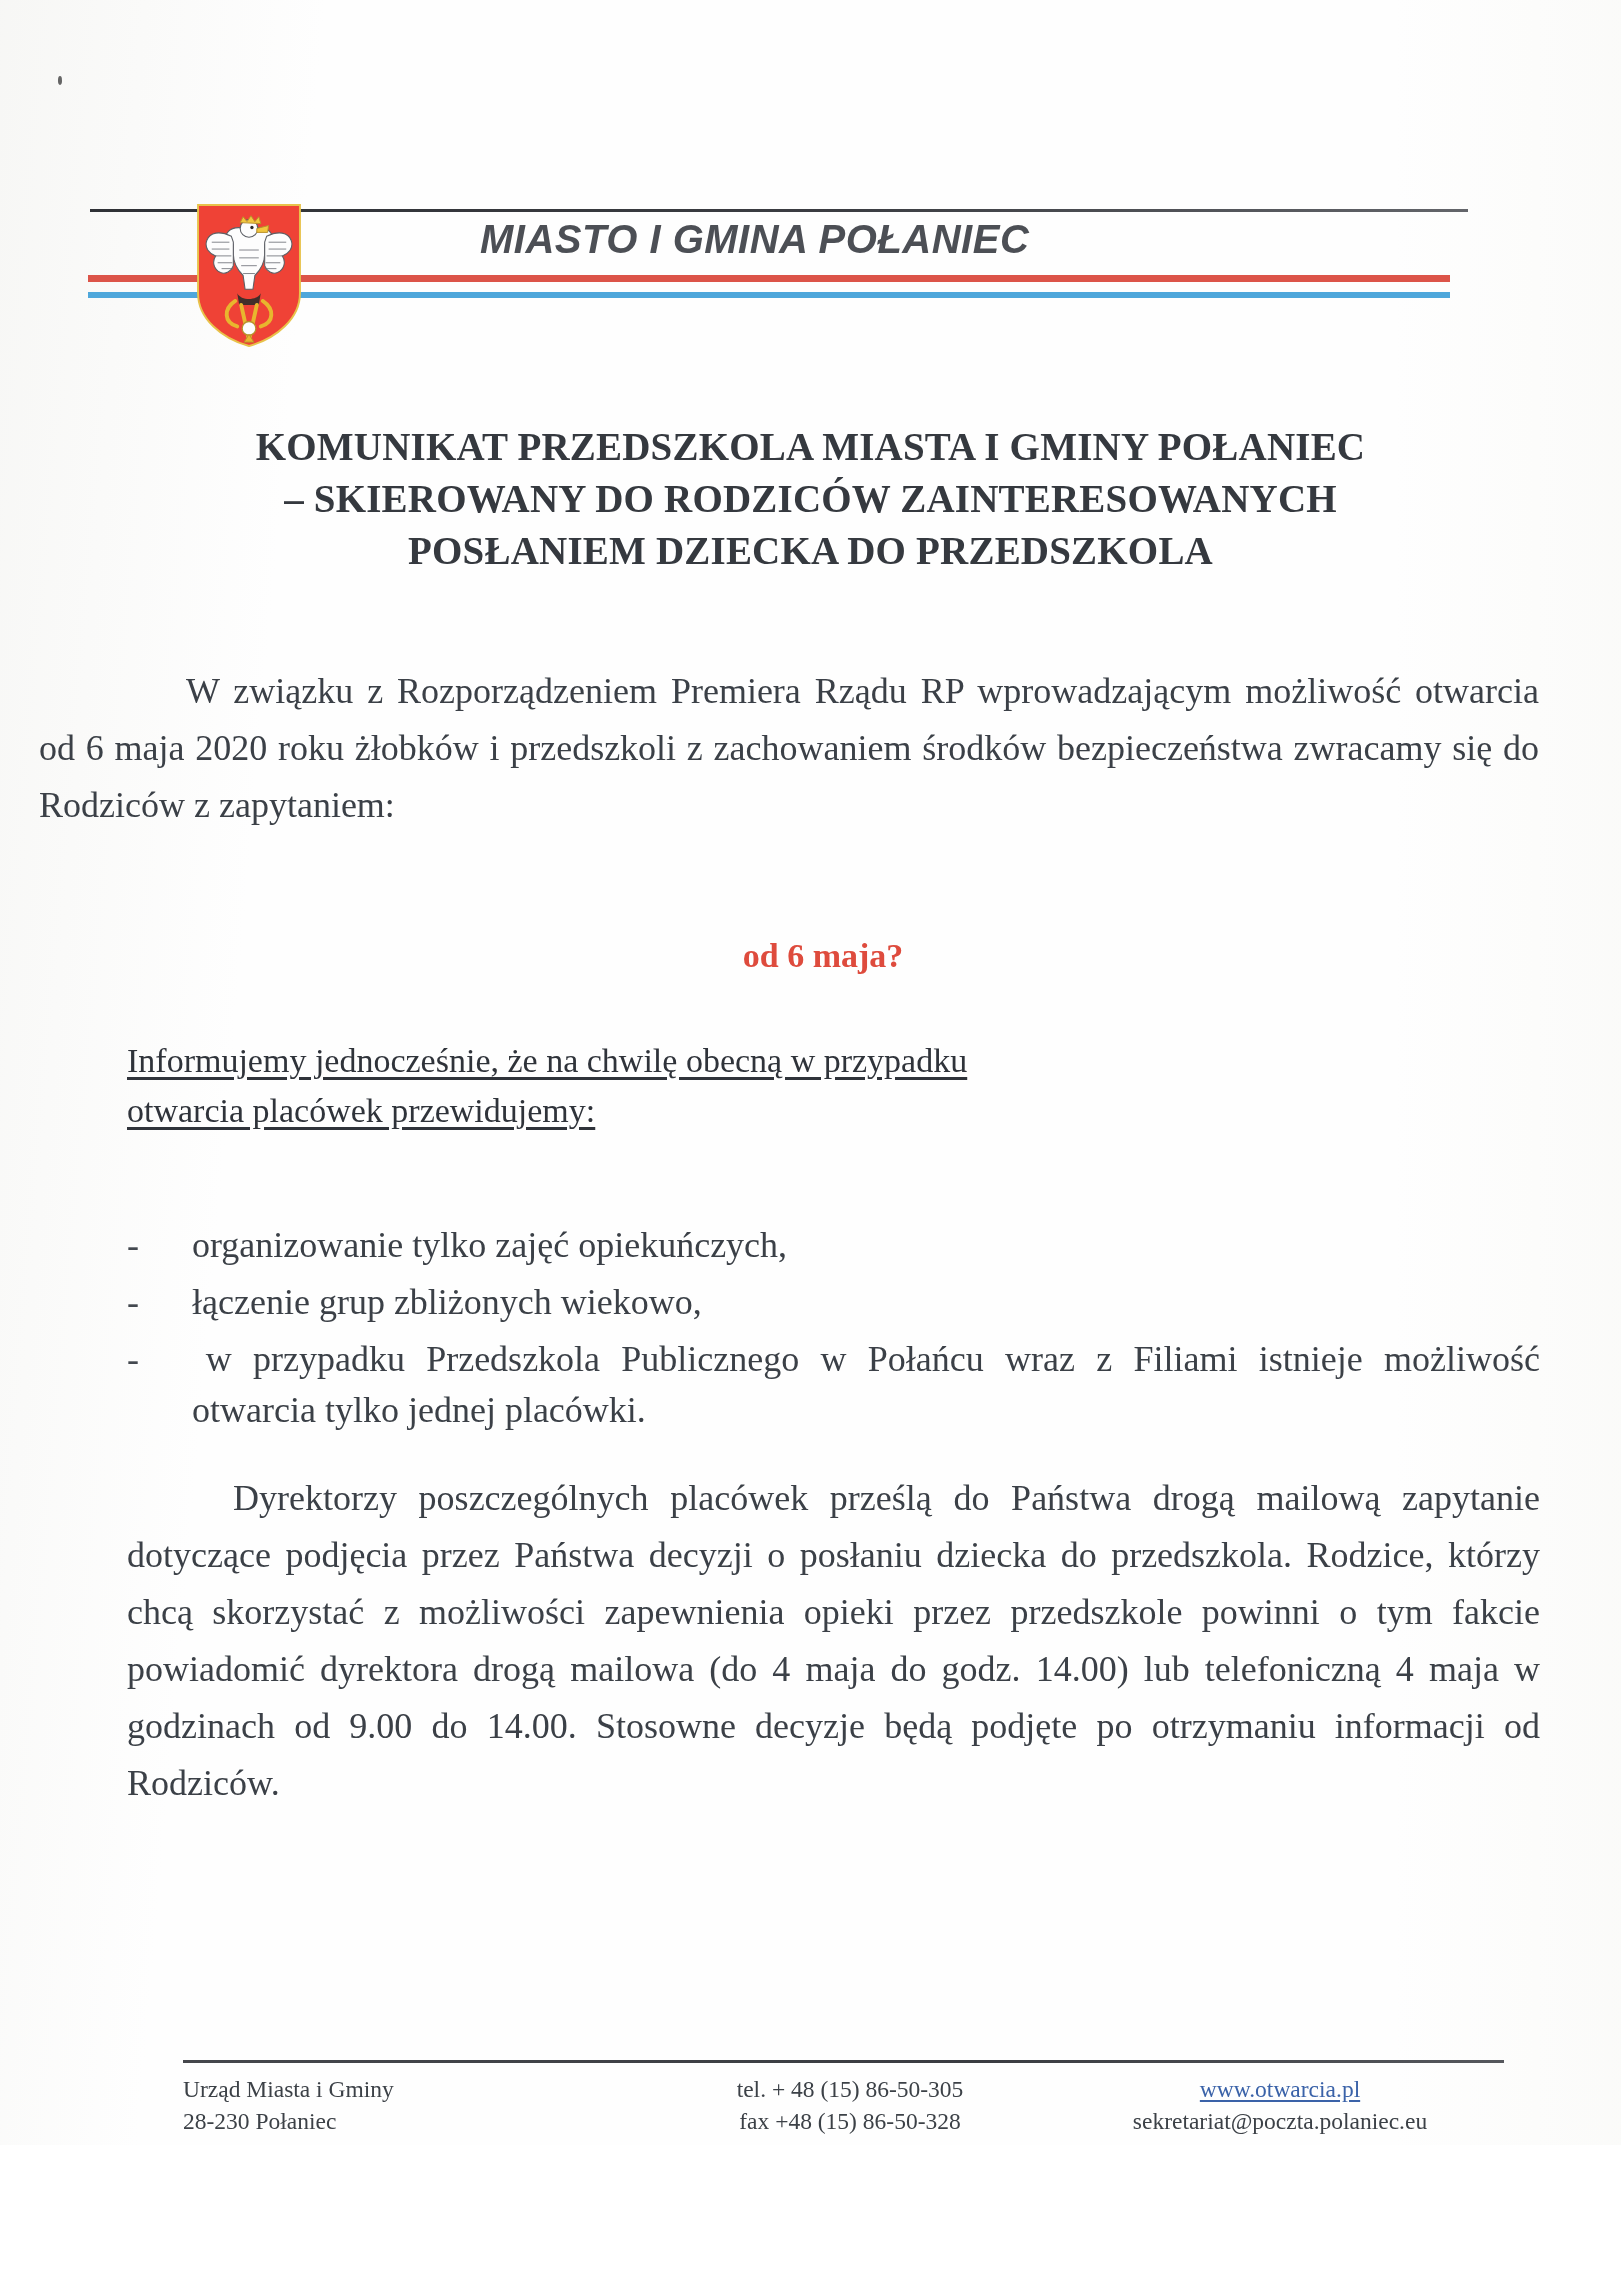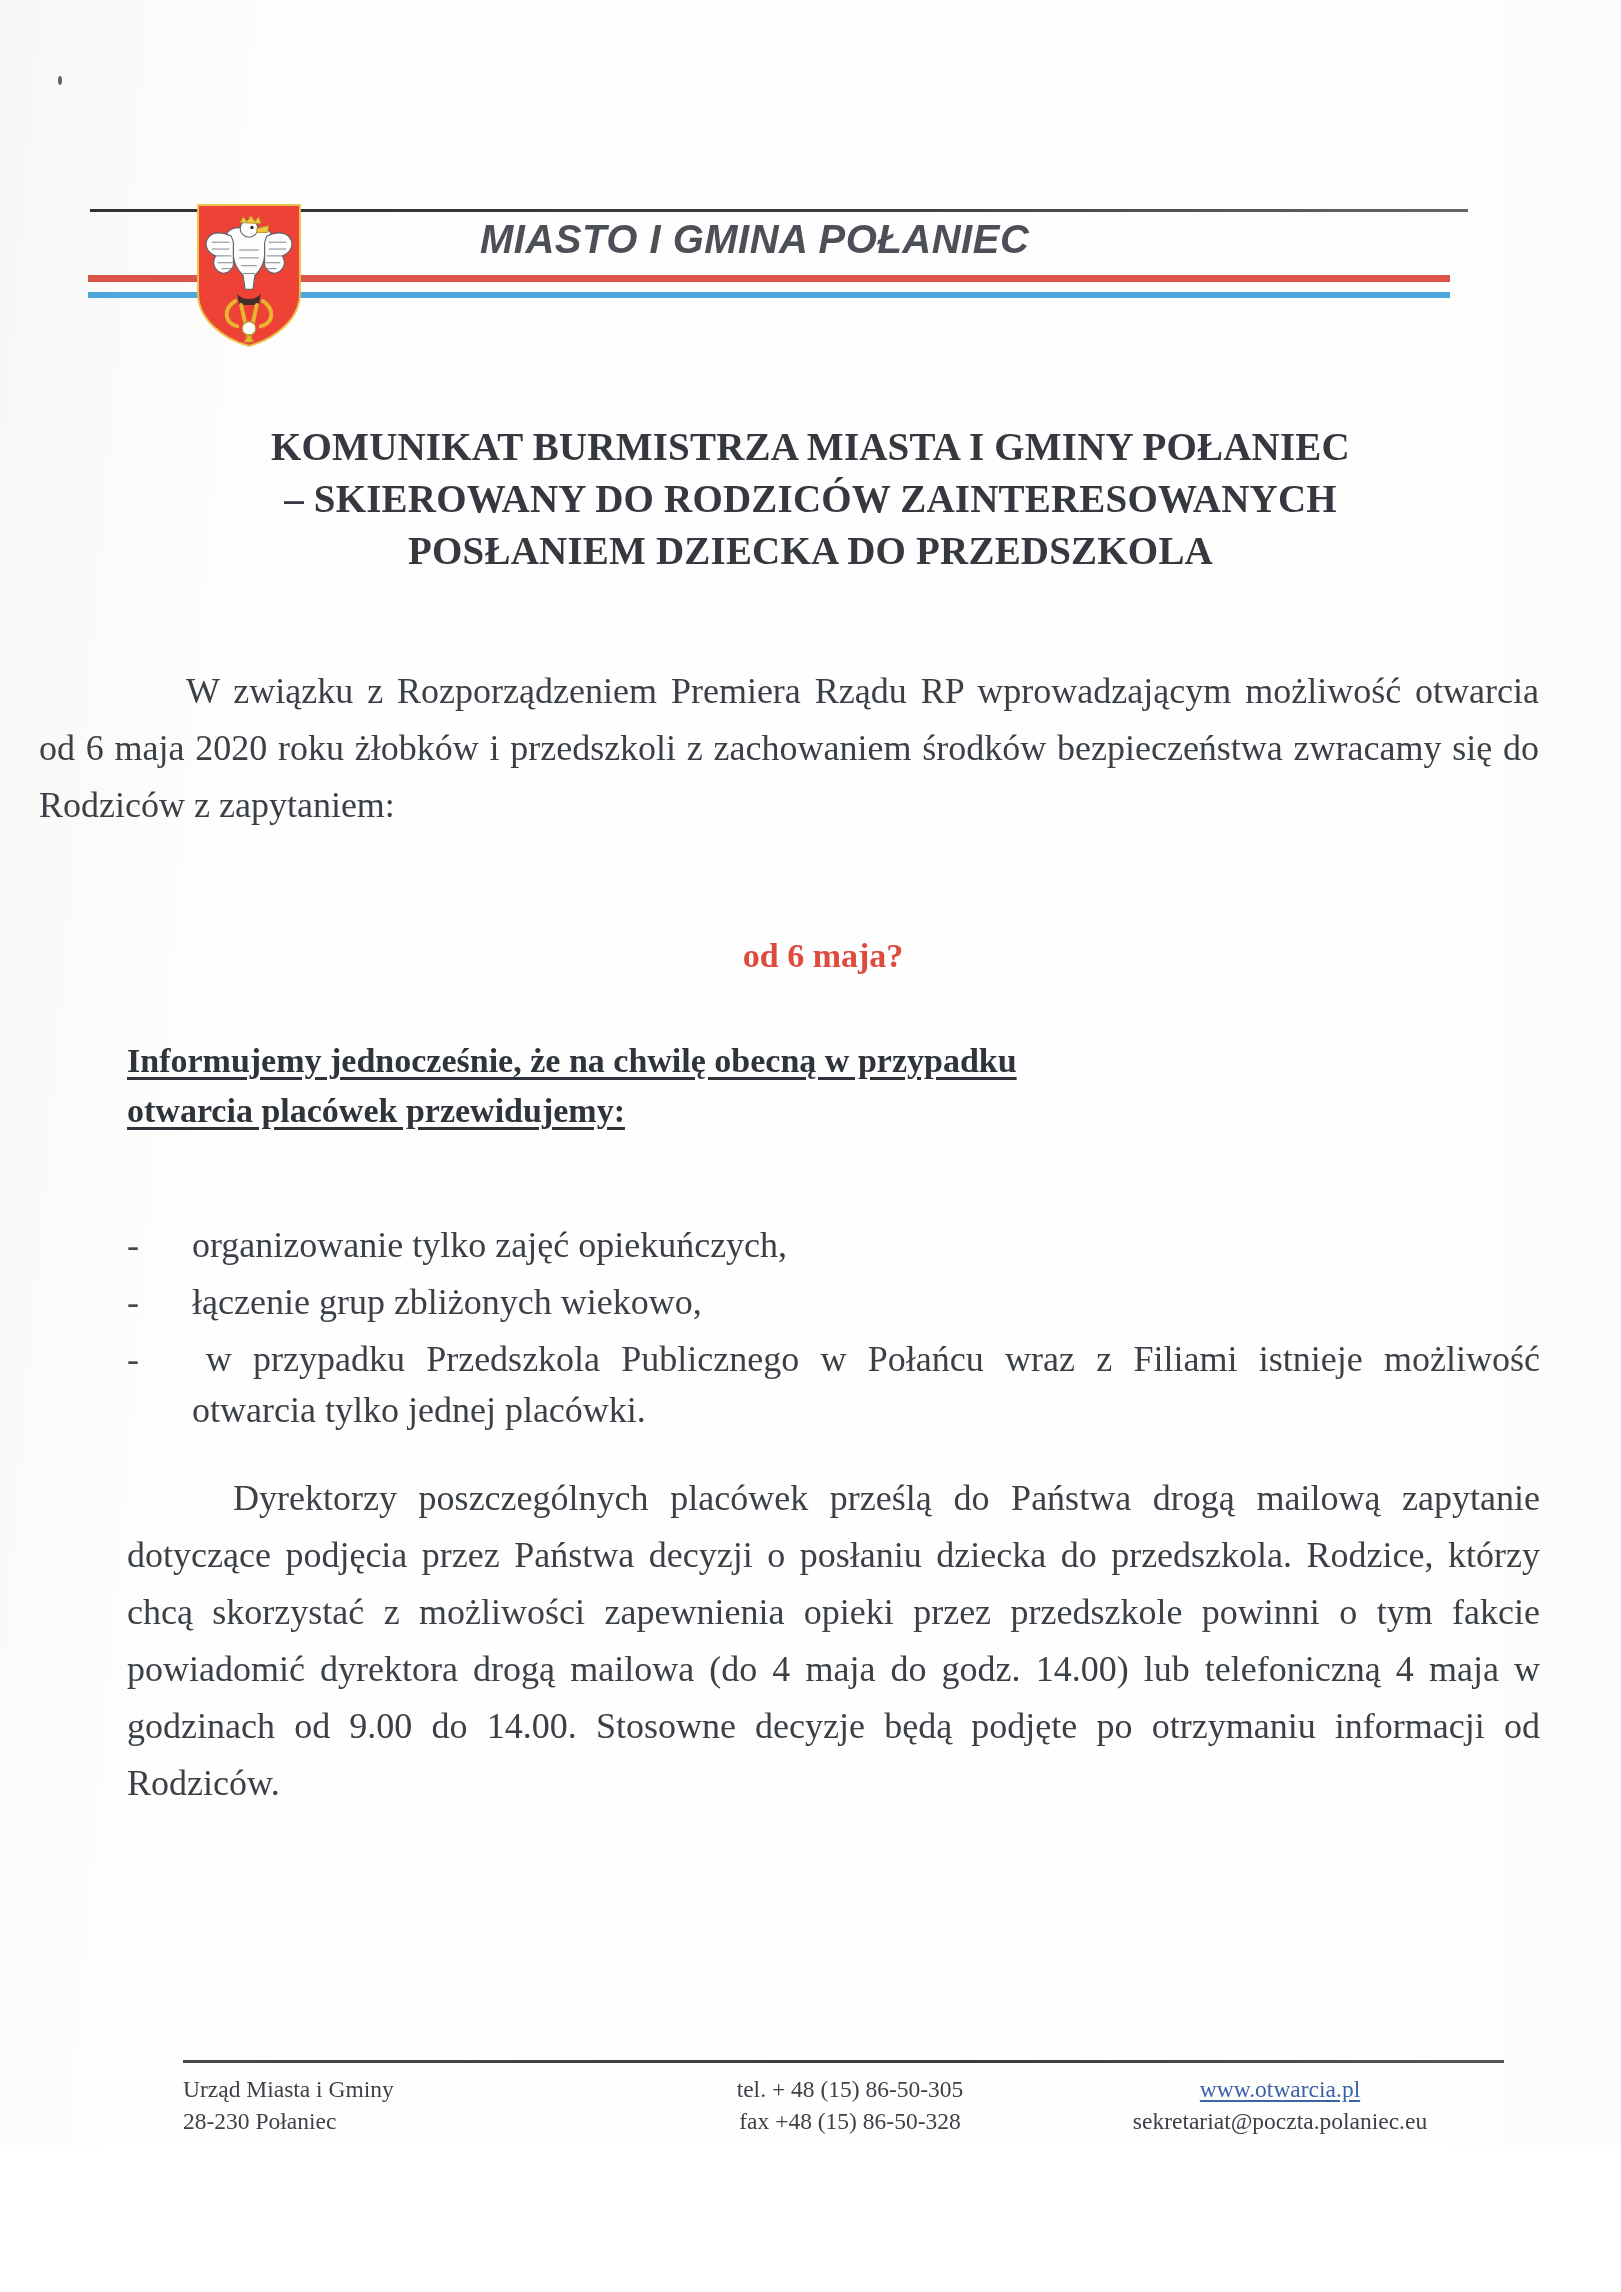--- a/index.html
+++ b/index.html
@@ -292,7 +292,7 @@
   </div>
 
   <div class="doc-title">
-    <div>KOMUNIKAT BURMISTRZA MIASTA I GMINY POŁANIEC</div>
+    <div>KOMUNIKAT PRZEDSZKOLA MIASTA I GMINY POŁANIEC</div>
     <div>– SKIEROWANY DO RODZICÓW ZAINTERESOWANYCH</div>
     <div>POSŁANIEM DZIECKA DO PRZEDSZKOLA</div>
   </div>

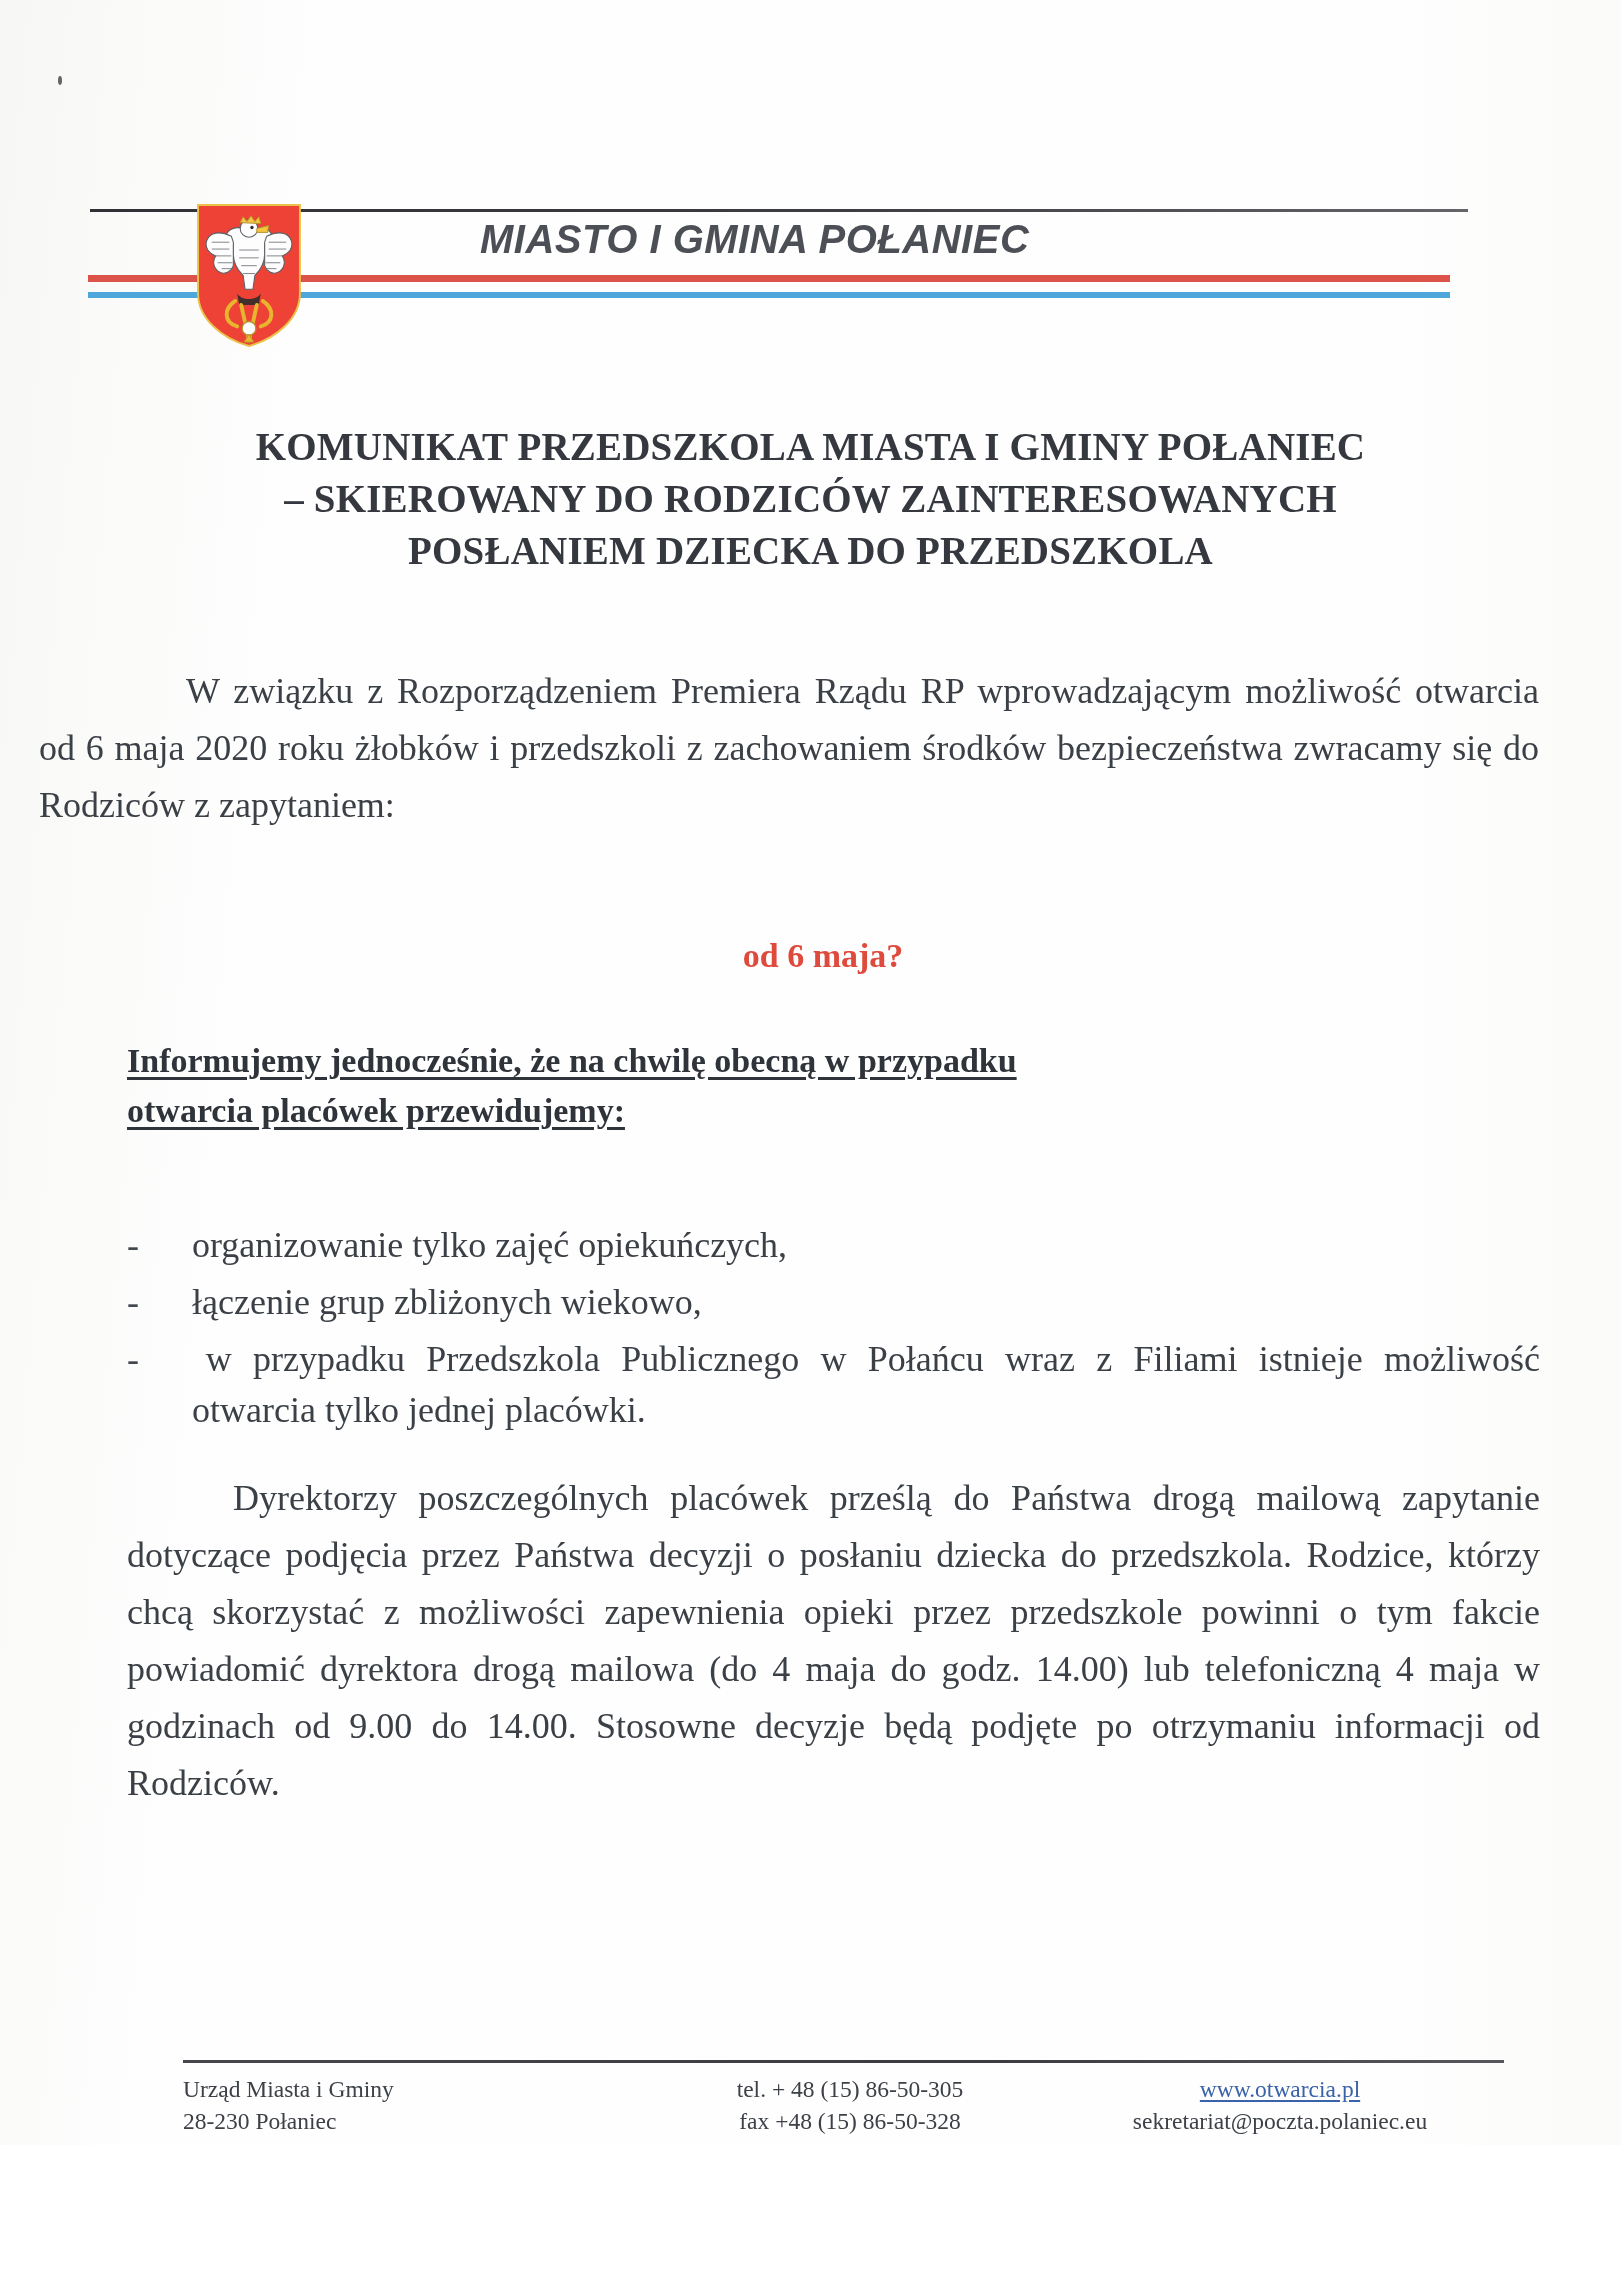--- a/index.html
+++ b/index.html
@@ -161,7 +161,7 @@
     top: 1036px;
     width: 1304px;
     font-size: 34px;
-    font-weight: bold;
+    font-weight: normal;
     line-height: 50px;
     color: #2f333a;
   }

